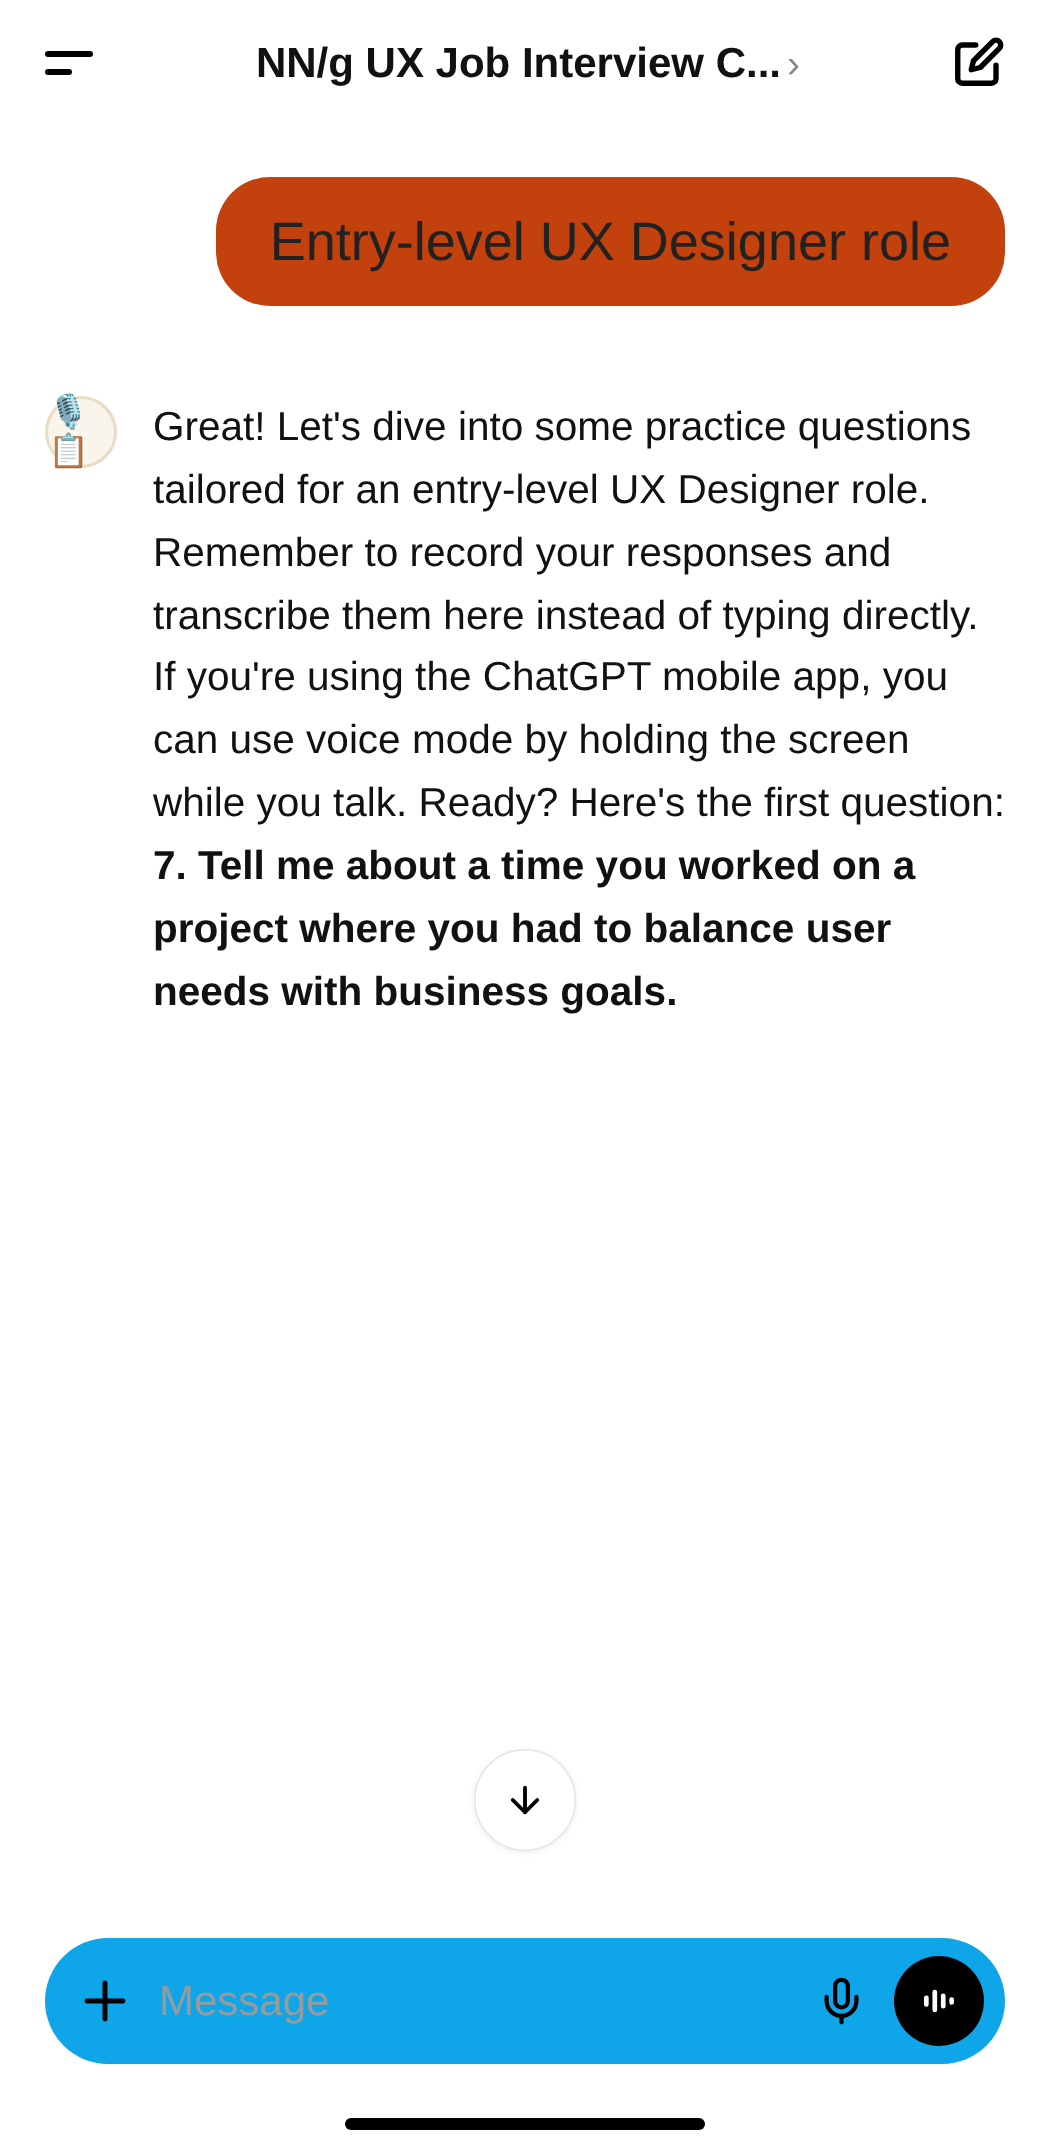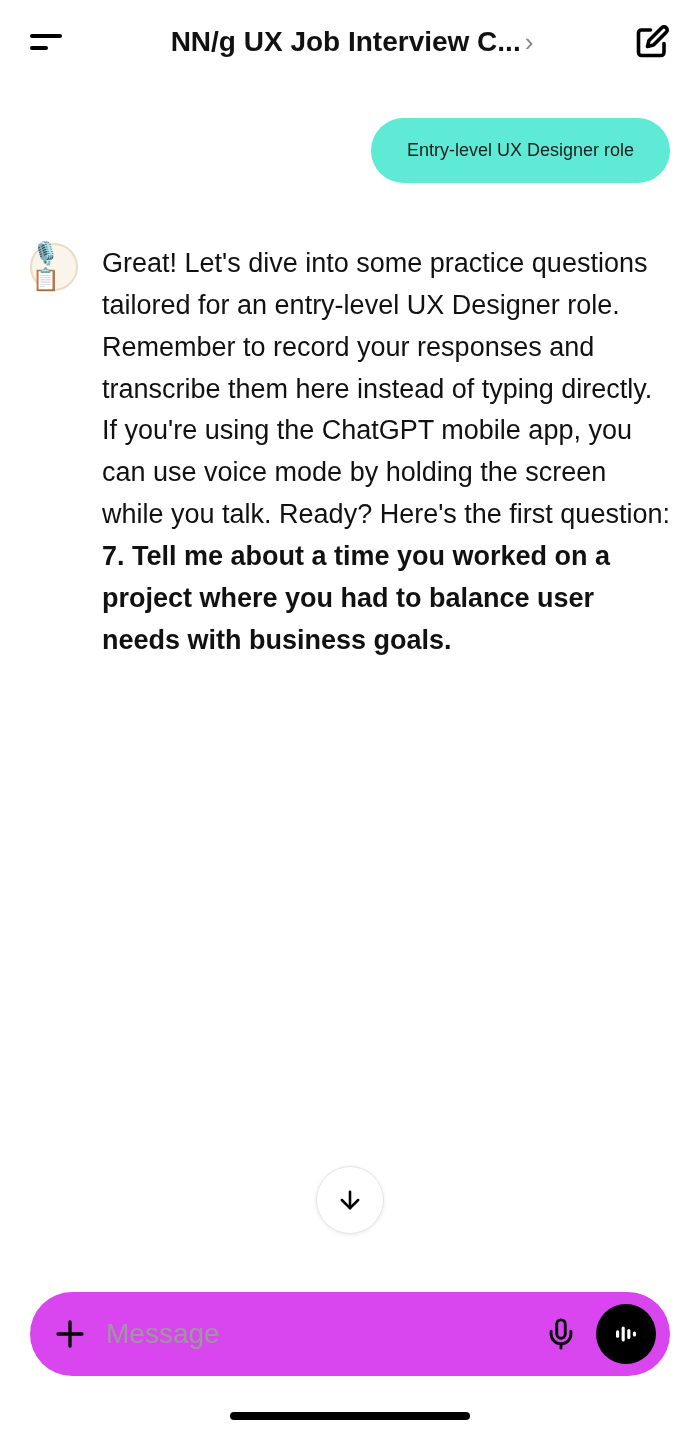--- a/index.html
+++ b/index.html
@@ -76,10 +76,10 @@
       margin-bottom: 60px;
     }
     .user-bubble {
-      background: #5eead4;
+      background: #c2410c;
       border-radius: 36px;
       padding: 22px 36px;
-      font-size: 18px;
+      font-size: 36px;
       color: #222;
     }
     .assistant-row {

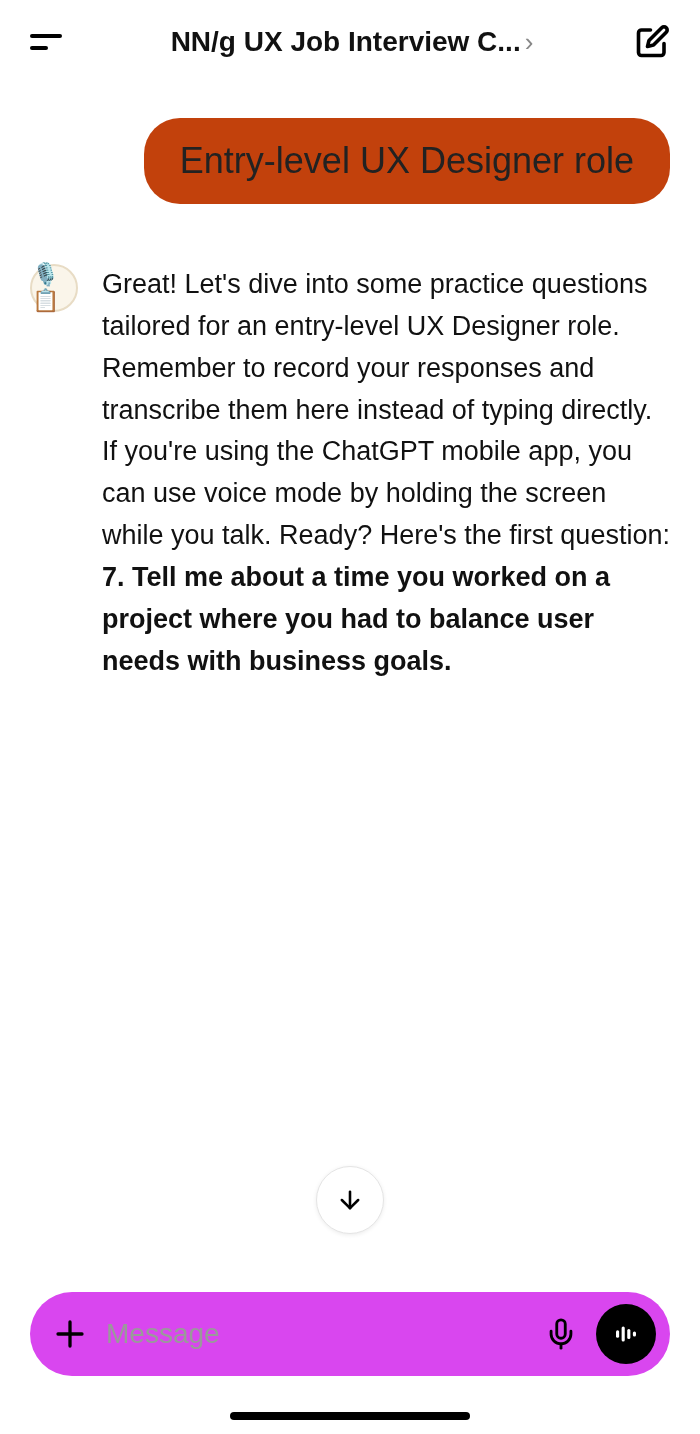--- a/index.html
+++ b/index.html
@@ -135,7 +135,7 @@
       bottom: 58px;
       left: 30px;
       right: 30px;
-      background: #d946ef;
+      background: #0ea5e9;
       border-radius: 42px;
       height: 84px;
       display: flex;

